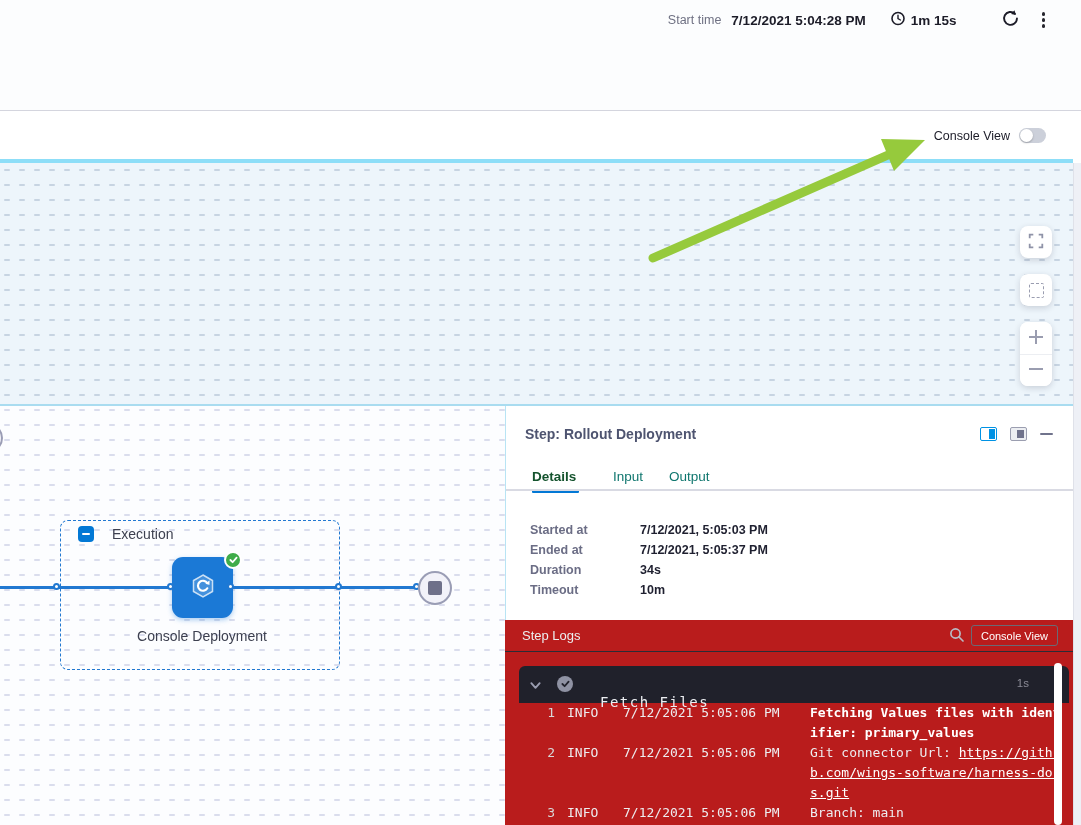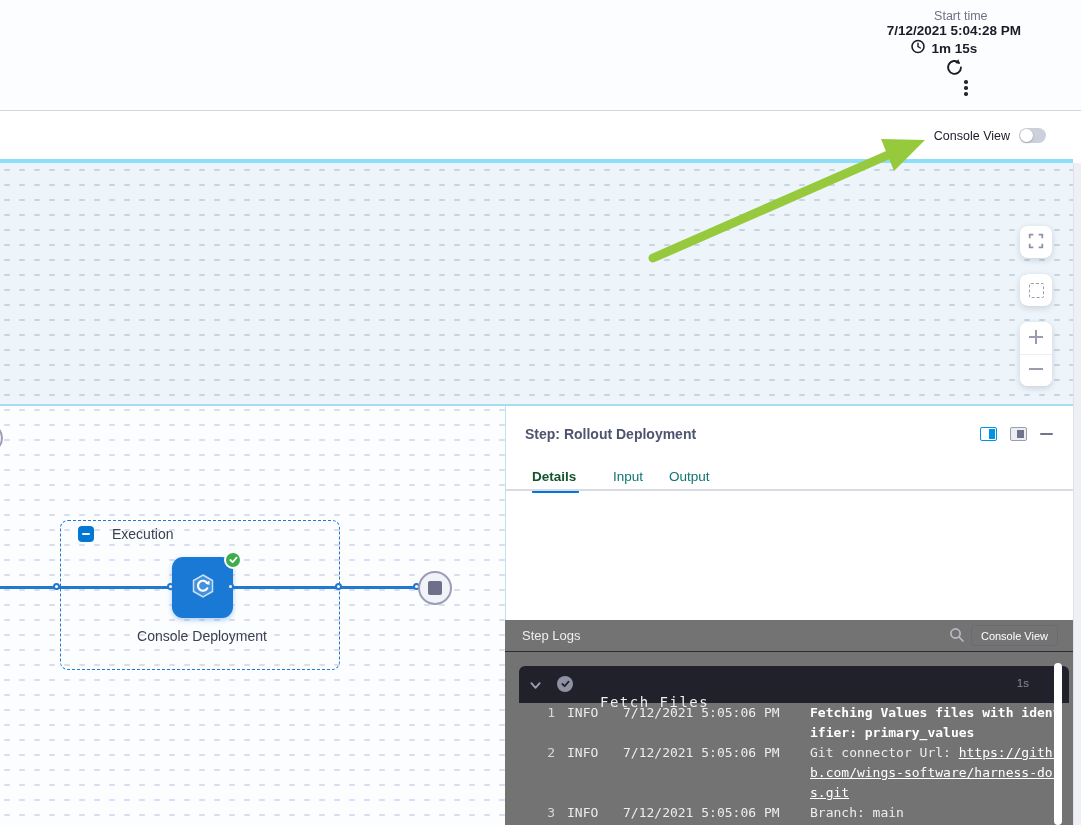--- a/index.html
+++ b/index.html
@@ -9,7 +9,7 @@
 
   
   .top-header { position:absolute; left:0; top:0; width:1081px; height:111px; background:#fcfdfe; border-bottom:1px solid #d4d5de; }
-  .top-row { position:absolute; top:9px; right:36px; display:flex; align-items:center;flex-direction:column; }
+  .top-row { position:absolute; top:9px; right:36px; display:flex; align-items:center; }
   .start-label { font-size:12.5px; color:#6f7183; margin-right:10px; }
   .start-value { font-size:13.5px; font-weight:600; color:#1c1c28; margin-right:24px; }
   .dur-wrap { display:flex; align-items:center; margin-right:44px; }

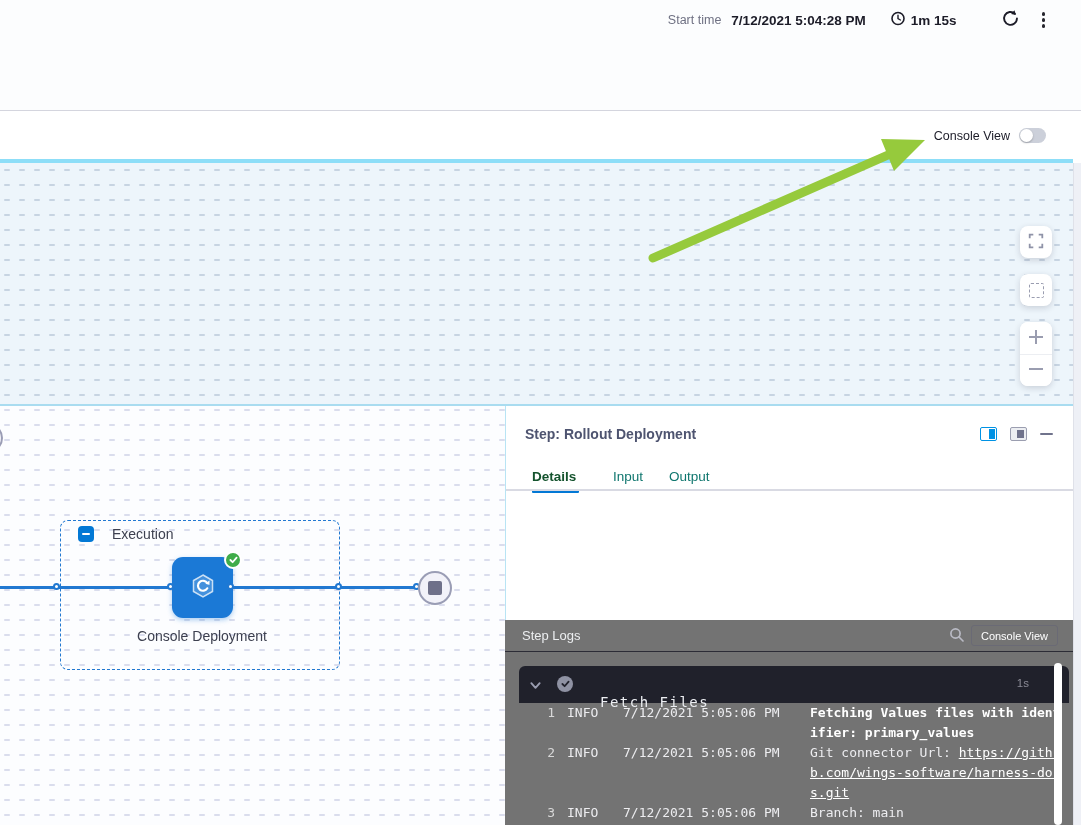--- a/index.html
+++ b/index.html
@@ -250,6 +250,24 @@
       <span class="tab-underline"></span>
     </div>
     <div class="tab-sep"></div>
+    <div class="detail-rows">
+      <div class="drow">
+        <span class="dlabel">Started at</span>
+        <span class="dvalue">7/12/2021, 5:05:03 PM</span>
+      </div>
+      <div class="drow">
+        <span class="dlabel">Ended at</span>
+        <span class="dvalue">7/12/2021, 5:05:37 PM</span>
+      </div>
+      <div class="drow">
+        <span class="dlabel">Duration</span>
+        <span class="dvalue">34s</span>
+      </div>
+      <div class="drow">
+        <span class="dlabel">Timeout</span>
+        <span class="dvalue">10m</span>
+      </div>
+    </div>
   </div>
 
   <div class="step-logs">

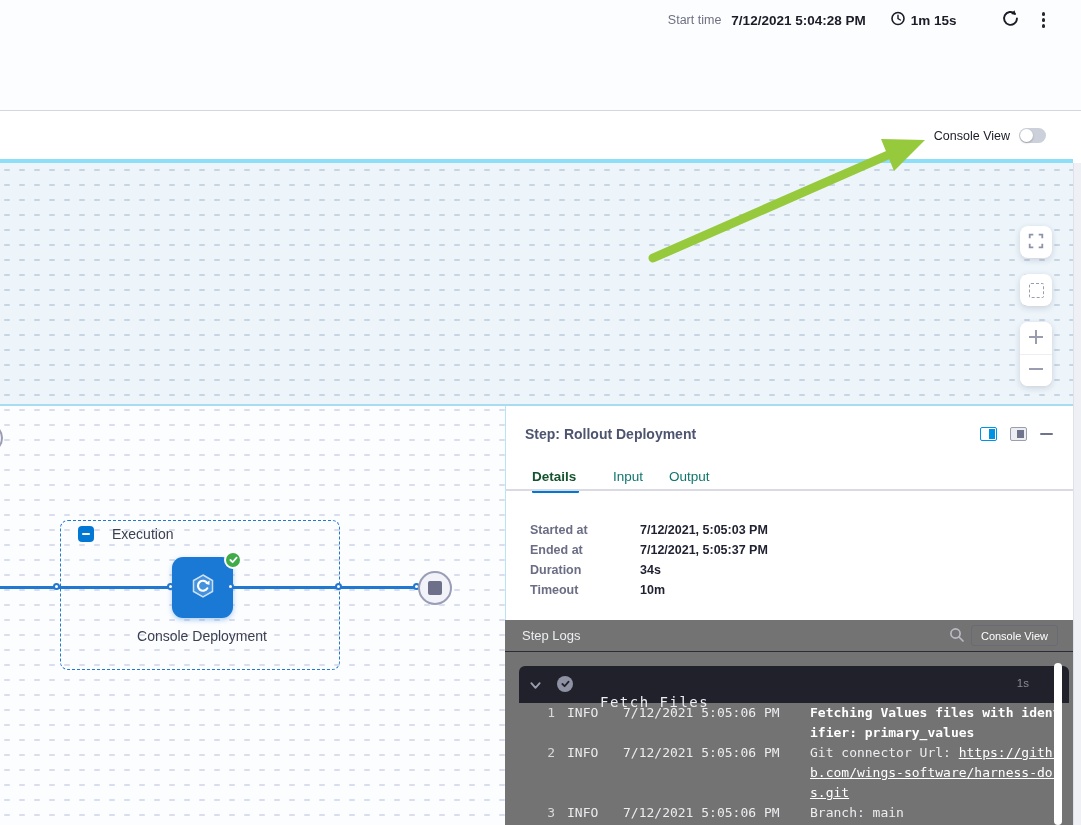--- a/index.html
+++ b/index.html
@@ -77,7 +77,7 @@
   .dvalue { font-size:12.5px; font-weight:600; color:#1f2030; }
 
   
-  .step-logs { position:absolute; left:505px; top:620px; width:568px; height:205px; background:#737373; font-family:"DejaVu Sans Mono", monospace; }
+  .step-logs { position:absolute; left:505px; top:620px; width:568px; height:205px; background:#b91c1c; font-family:"DejaVu Sans Mono", monospace; }
   .sl-header { position:absolute; left:0; top:0; width:100%; height:30px; }
   .sl-title { position:absolute; left:17px; top:8px; font-size:13px; color:#eceef0; font-family:"Liberation Sans", sans-serif; }
   .sl-search { position:absolute; right:108px; top:7px; }

